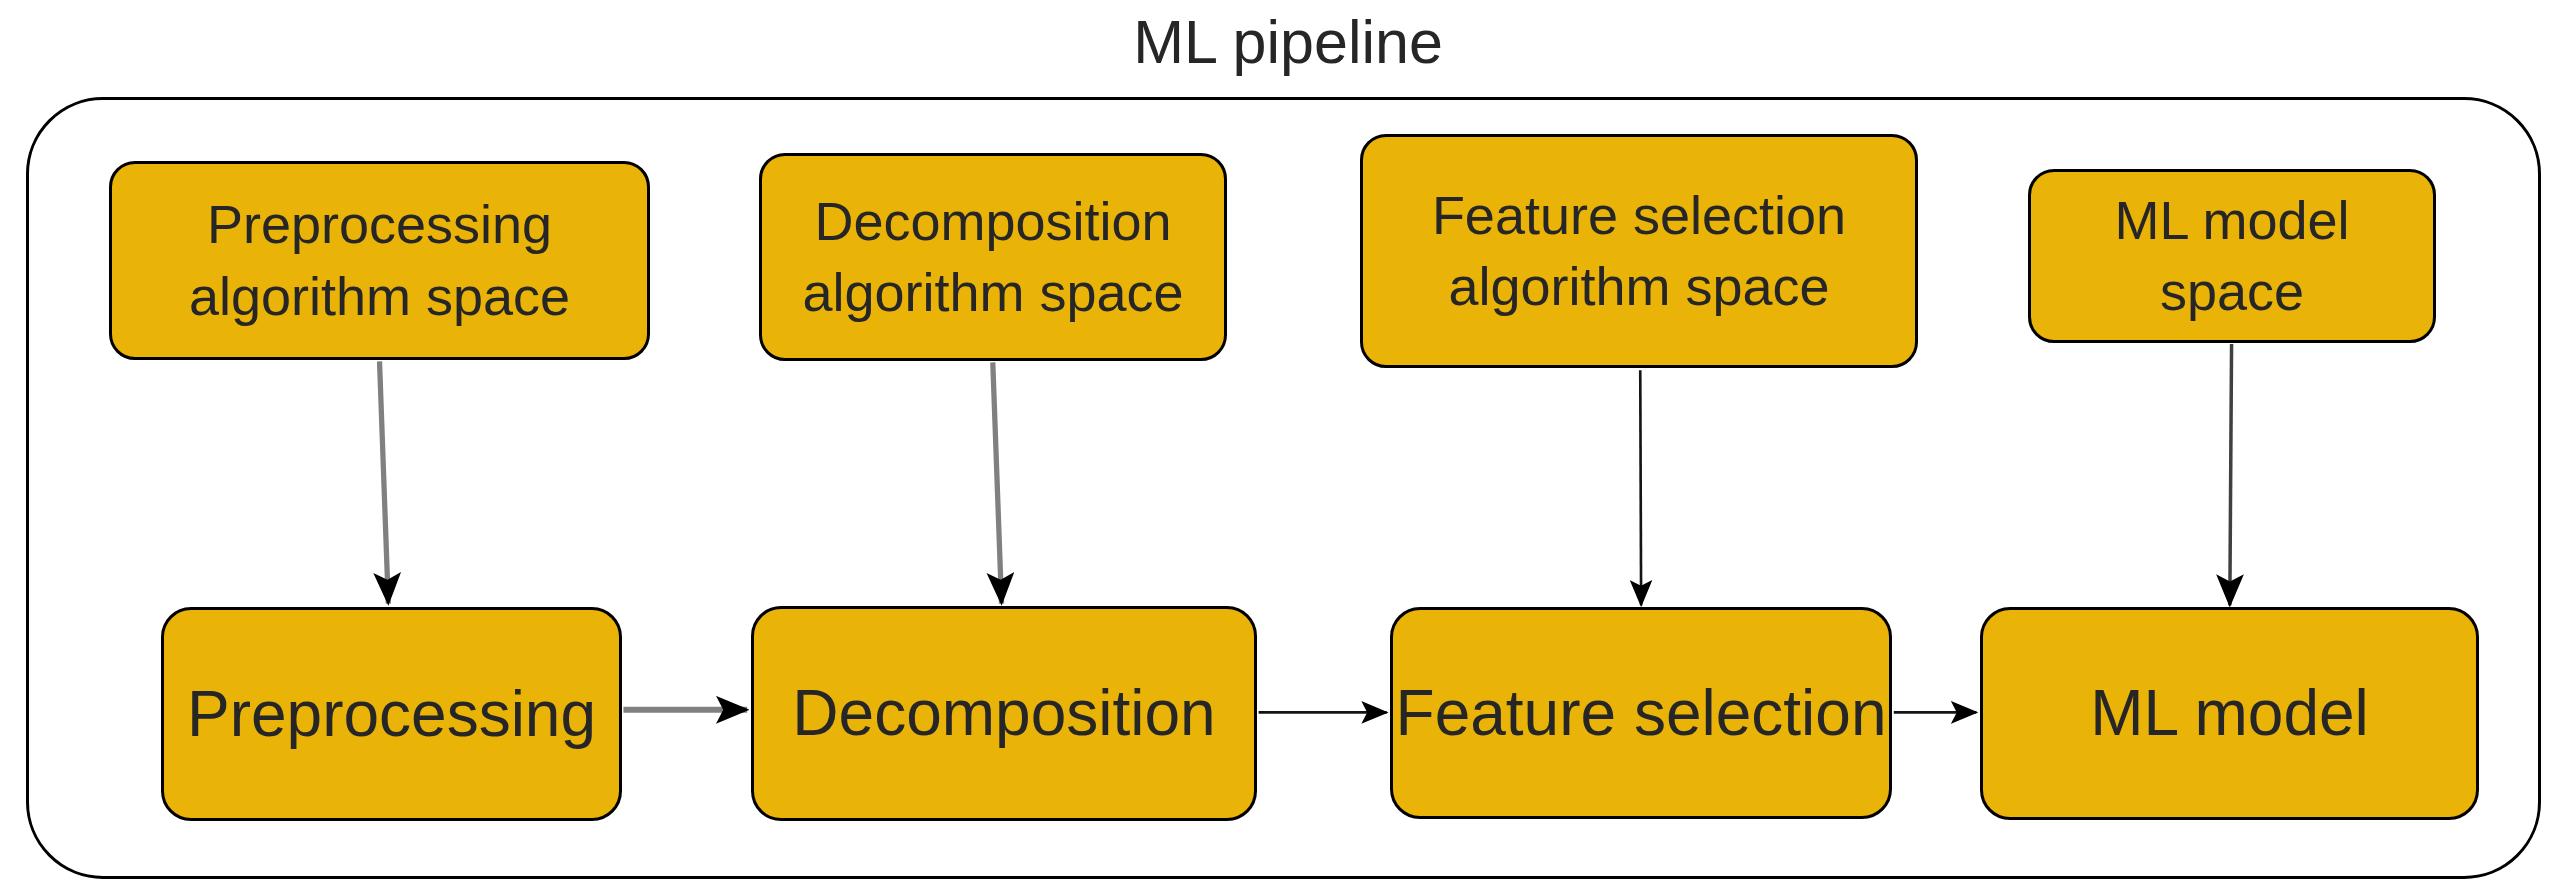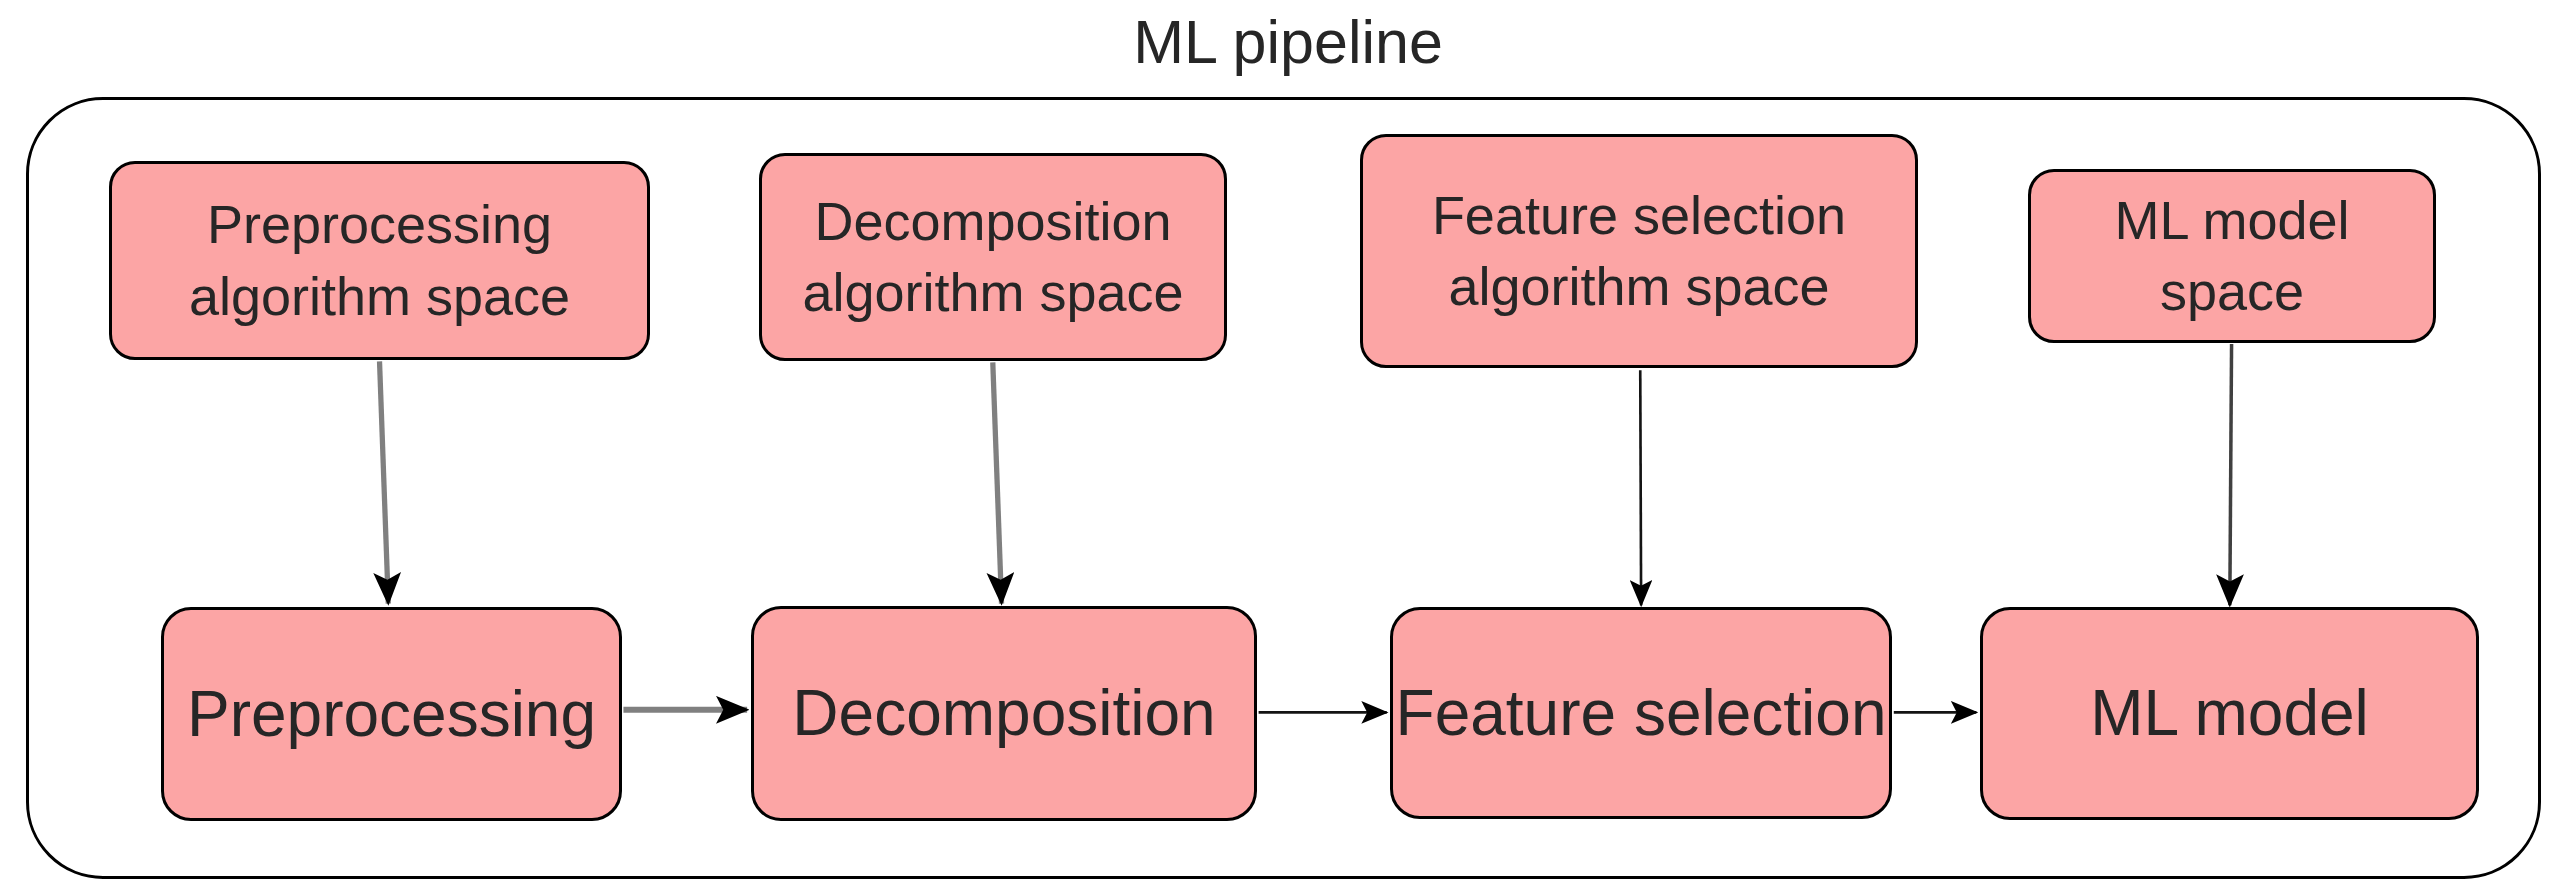--- a/index.html
+++ b/index.html
@@ -32,7 +32,7 @@
     box-sizing:border-box;
     border:3.5px solid #000000;
     border-radius:26px;
-    background:#fca5a5;
+    background:#eab308;
     display:flex;
     align-items:center;
     justify-content:center;

